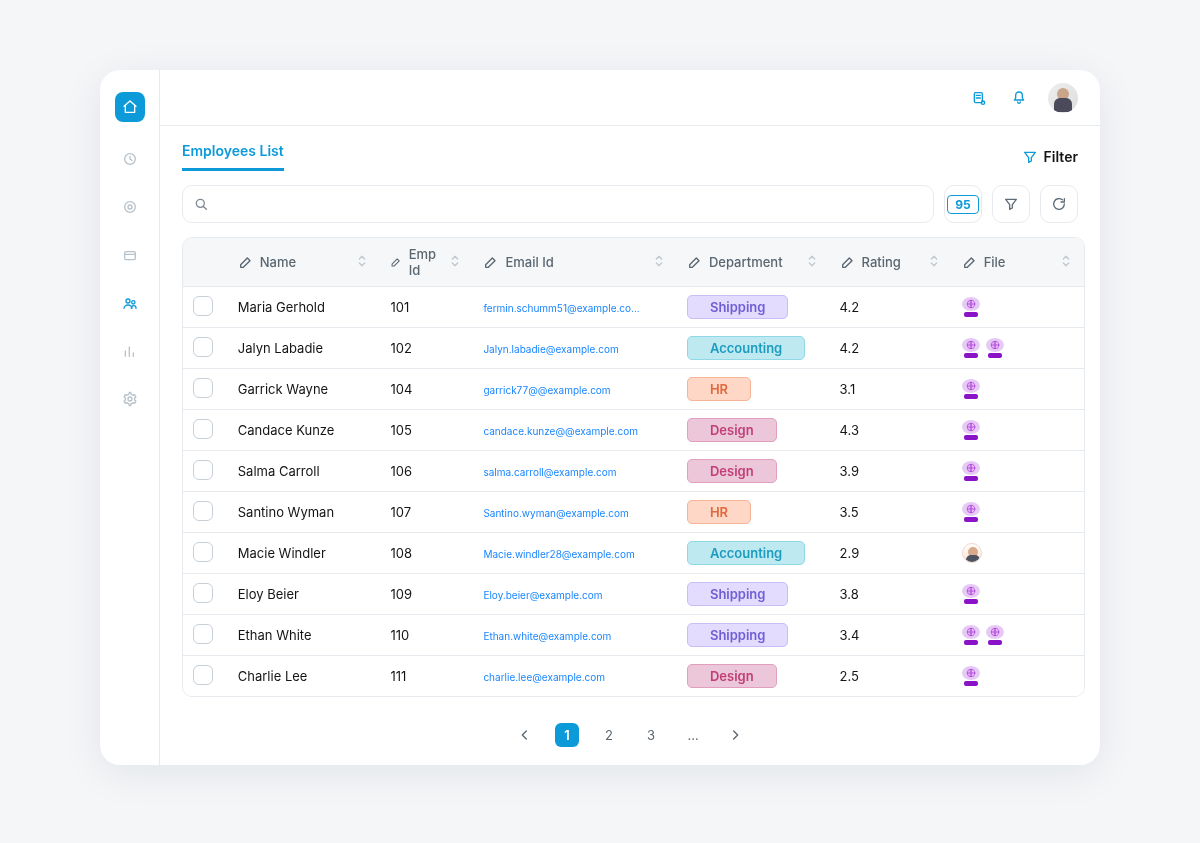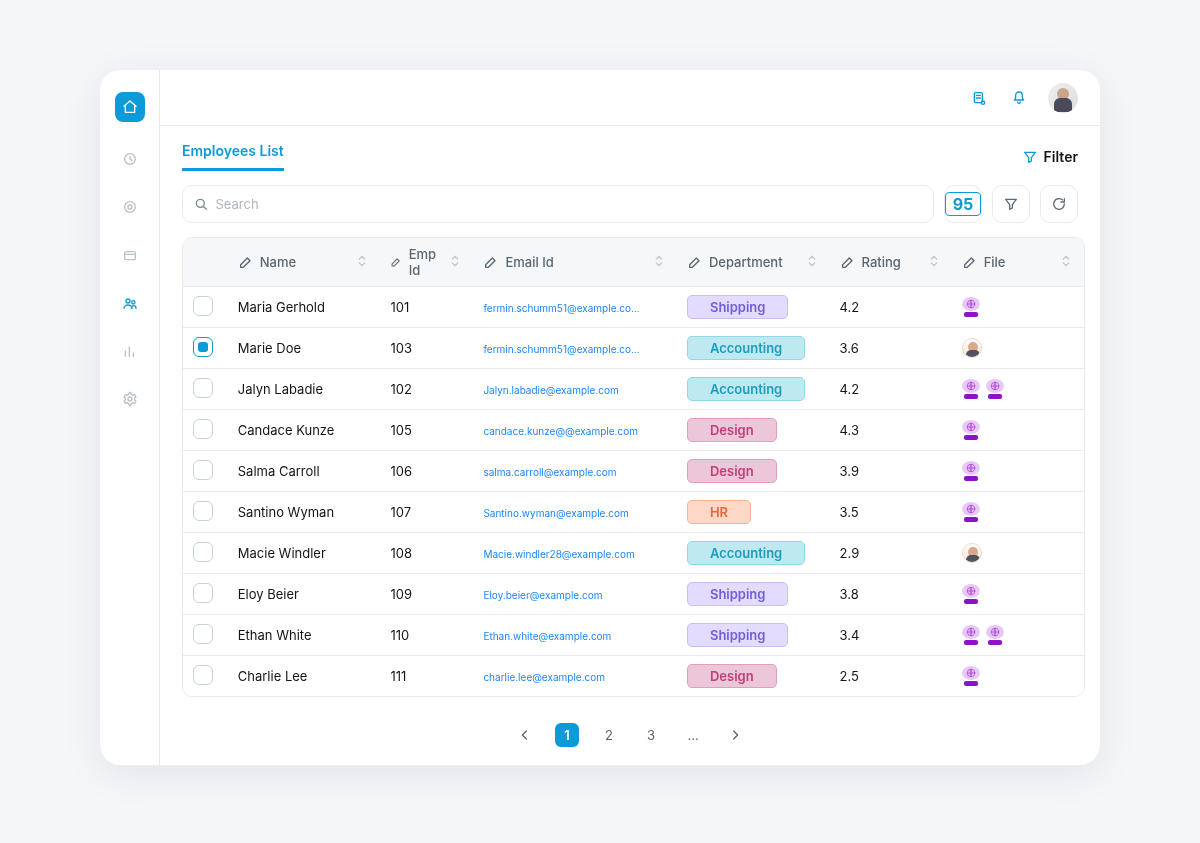--- a/index.html
+++ b/index.html
@@ -172,7 +172,6 @@
             <path d="M20 20l-4-4"></path>
           </svg>
         &nbsp;
-        <input type="text" placeholder="Search" style="">
       </div>
       <div class="count">
         <span>95</span>

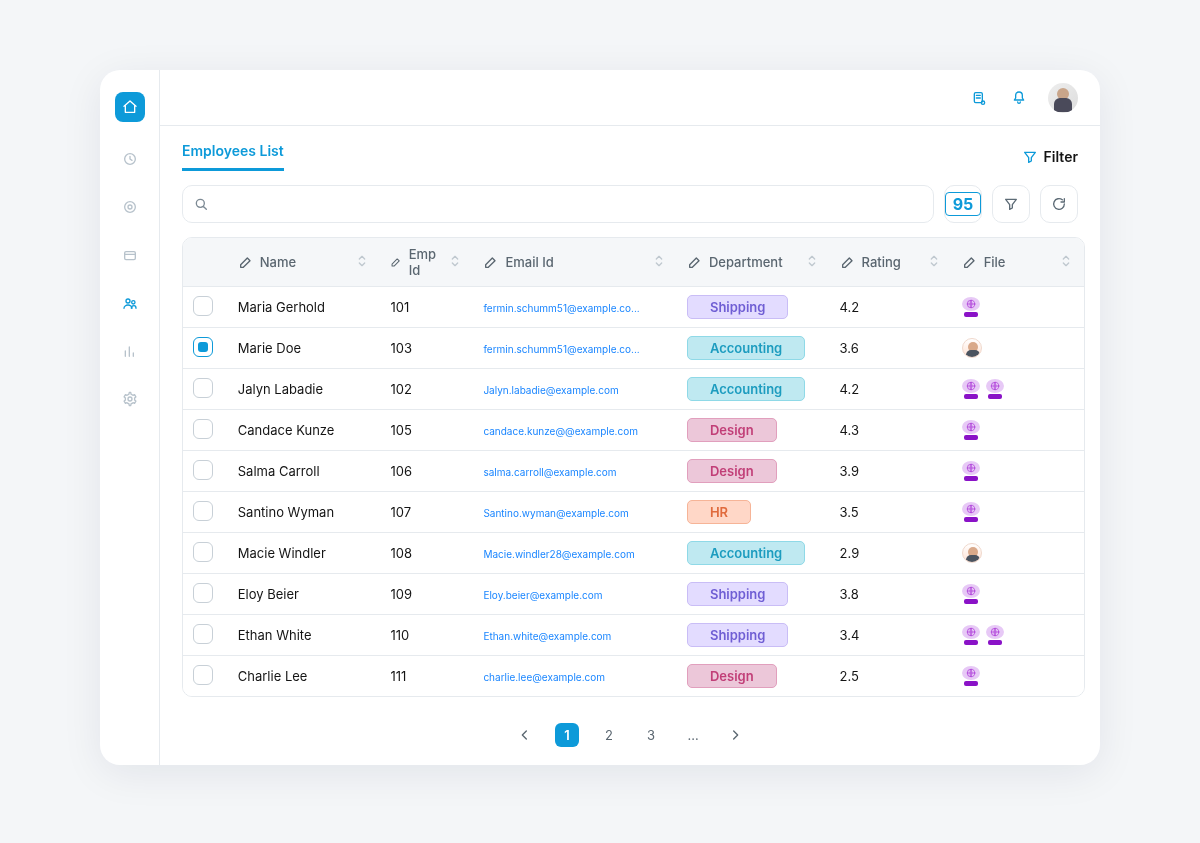--- a/index.html
+++ b/index.html
@@ -44,7 +44,7 @@
   .search input::placeholder{color:#aeb7bf}
   .toolbtn{width:38px;height:38px;border:1px solid var(--border);border-radius:10px;display:flex;align-items:center;justify-content:center;color:#5d6b76;cursor:pointer}
   .count{width:38px;height:38px;border:1px solid var(--border);border-radius:10px;display:flex;align-items:center;justify-content:center;}
-  .count span{border:1.5px solid var(--blue);color:var(--blue);padding:1px 7px;border-radius:4px;font-size:16px;font-weight:700}
+  .count span{border:1.5px solid var(--blue);color:var(--blue);padding:1px 7px;border-radius:4px;font-size:12px;font-weight:700}
   
   .tablewrap{margin:0 15px 16px 22px;border:1px solid var(--border);border-radius:10px;overflow:hidden}
   table{width:100%;border-collapse:collapse;font-size:13px}

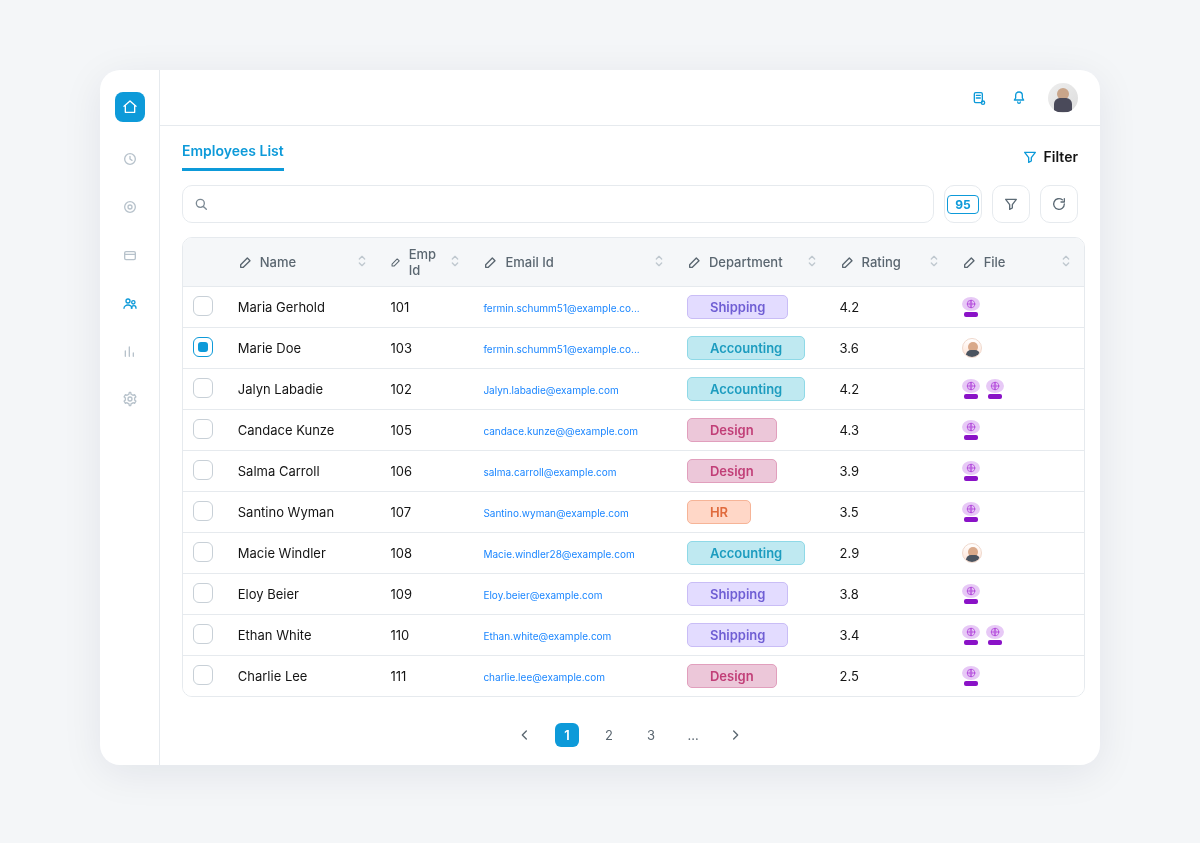--- a/index.html
+++ b/index.html
@@ -300,19 +300,6 @@
               </td>
             </tr>
             <tr>
-              <td><span class="chk checked"></span></td>
-              <td class="name">Marie Doe</td>
-              <td>103</td>
-              <td class="email"><a href="#">fermin.schumm51@example.co...</a></td>
-              <td><span class="dept Accounting">Accounting</span></td>
-              <td>3.6</td>
-              <td>
-                <div class="filecell">
-                  <span class="fface"></span>
-                </div>
-              </td>
-            </tr>
-            <tr>
               <td><span class="chk"></span></td>
               <td class="name">Jalyn Labadie</td>
               <td>102</td>

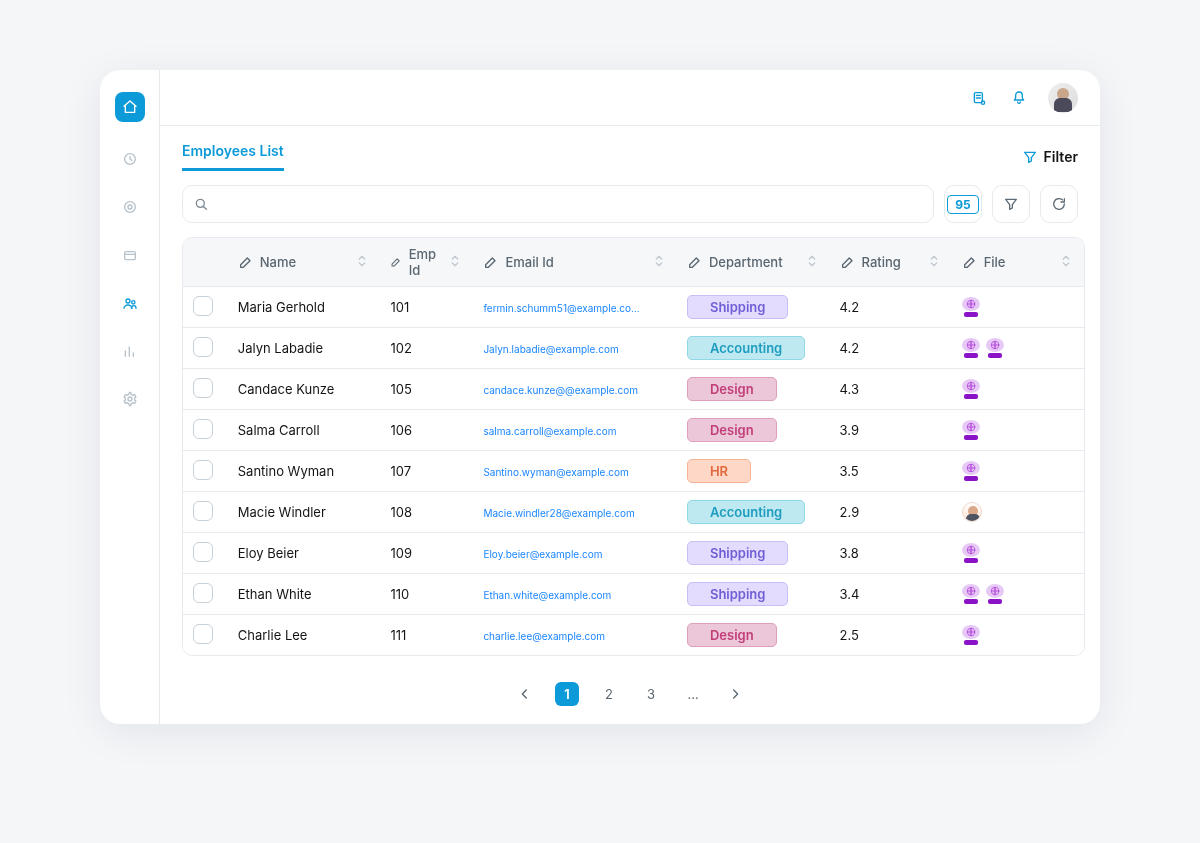--- a/index.html
+++ b/index.html
@@ -331,6 +331,27 @@
             </tr>
             <tr>
               <td><span class="chk"></span></td>
+              <td class="name">Garrick Wayne</td>
+              <td>104</td>
+              <td class="email"><a href="#">garrick77@@example.com</a></td>
+              <td><span class="dept HR">HR</span></td>
+              <td>3.1</td>
+              <td>
+                <div class="filecell">
+                  <span class="fchip">
+                    <span class="top">
+                      <svg viewBox="0 0 24 24" style="width:10px;height:10px">
+                        <circle cx="12" cy="12" r="9"></circle>
+                        <path d="M3 12h18M12 3c3 3 3 15 0 18M12 3c-3 3-3 15 0 18"></path>
+                      </svg>
+                    </span>
+                    <span class="bot"></span>
+                  </span>
+                </div>
+              </td>
+            </tr>
+            <tr>
+              <td><span class="chk"></span></td>
               <td class="name">Candace Kunze</td>
               <td>105</td>
               <td class="email"><a href="#">candace.kunze@@example.com</a></td>

